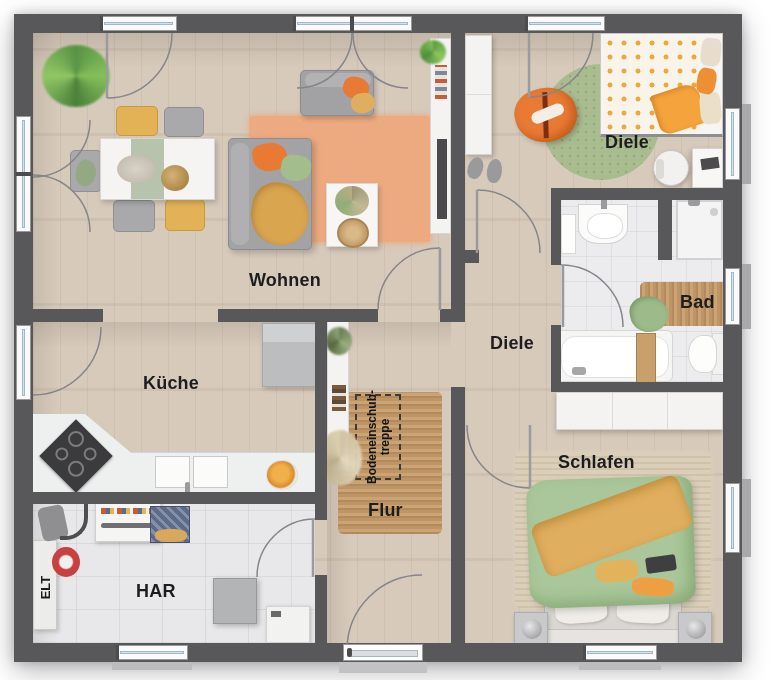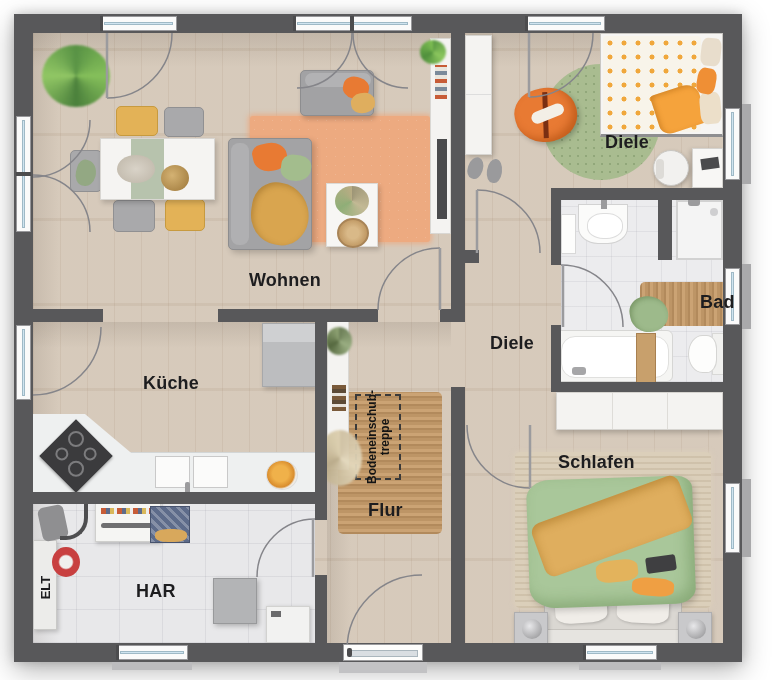--- a/index.html
+++ b/index.html
@@ -281,7 +281,7 @@
   <div class="abs lbl" style="left:249px;top:270px;">Wohnen</div>
   <div class="abs lbl" style="left:143px;top:373px;">Küche</div>
   <div class="abs lbl" style="left:605px;top:132px;">Diele</div>
-  <div class="abs lbl" style="left:680px;top:292px;margin-left:20px;">Bad</div>
+  <div class="abs lbl" style="left:680px;top:292px;">Bad</div>
   <div class="abs lbl" style="left:490px;top:333px;">Diele</div>
   <div class="abs lbl" style="left:368px;top:500px;">Flur</div>
   <div class="abs lbl" style="left:558px;top:452px;">Schlafen</div>

